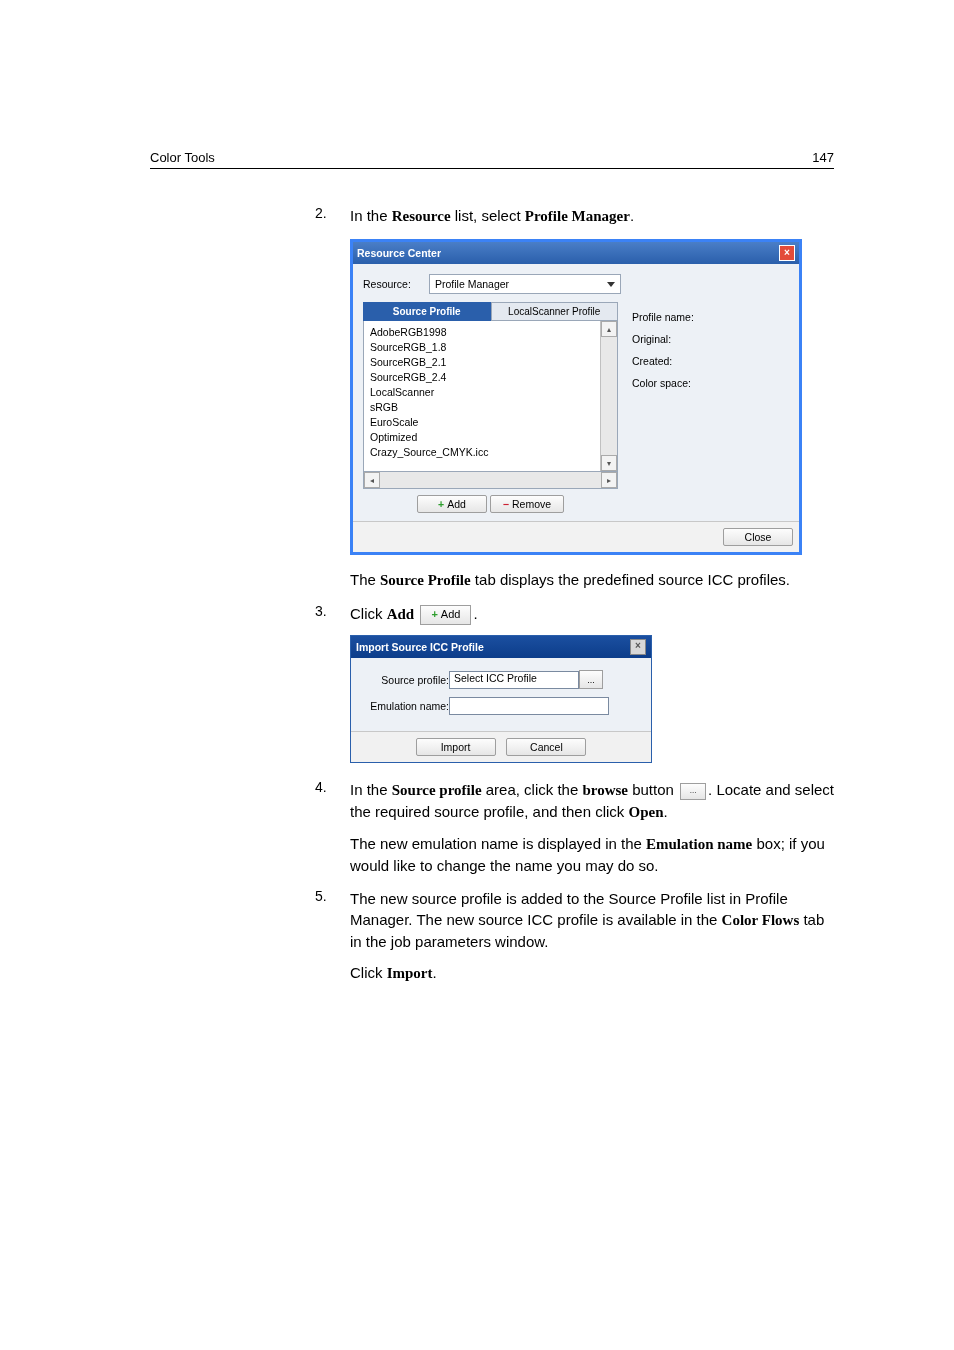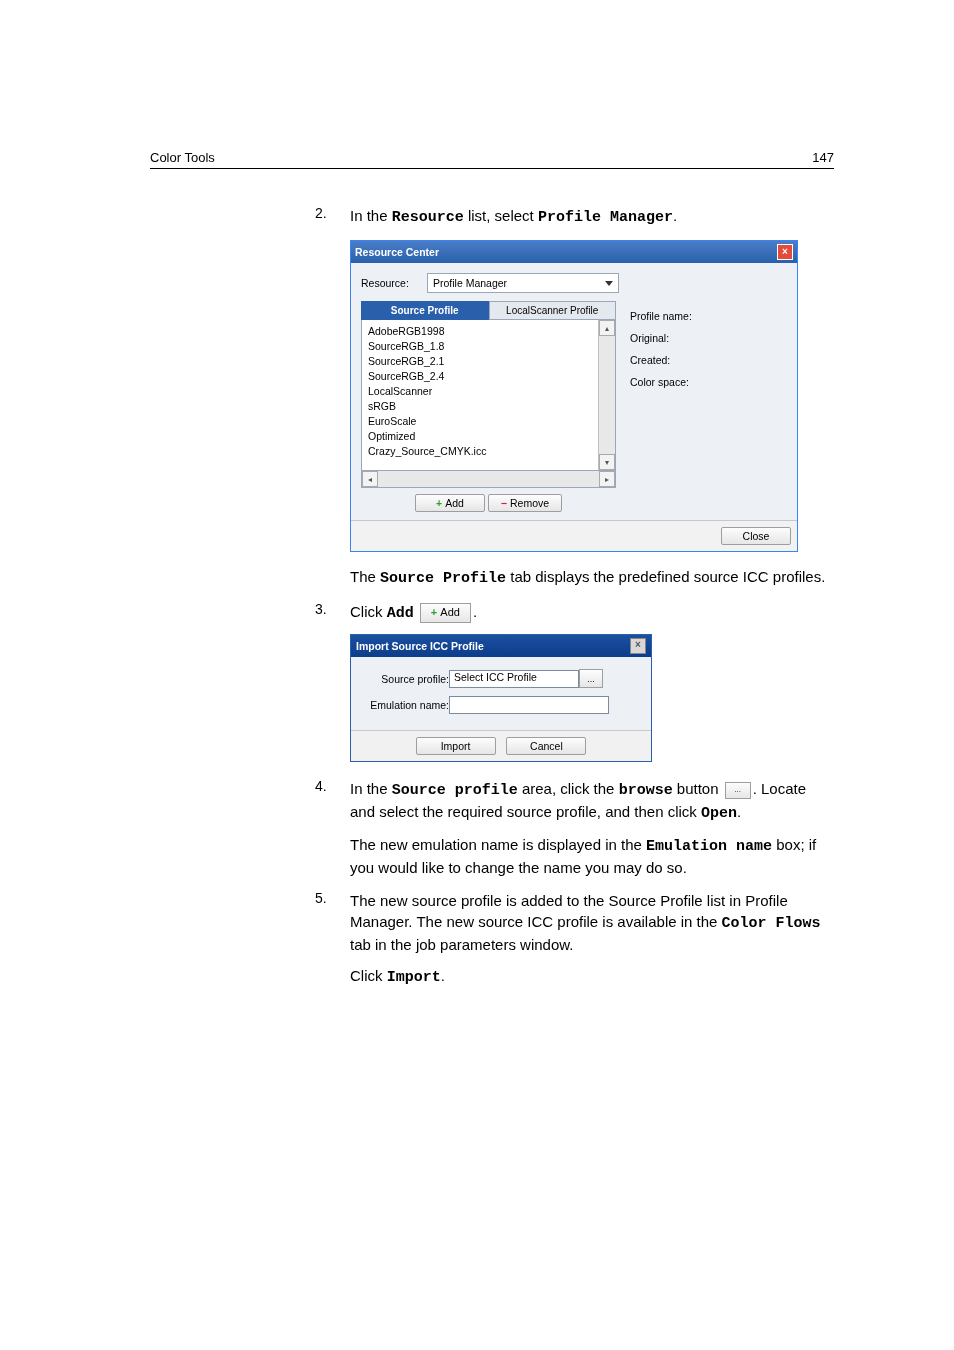--- a/index.html
+++ b/index.html
@@ -49,7 +49,7 @@
     font-size:14px;
   }
   .step-text{font-size:15px;line-height:1.4}
-  .step-text b{font-family:Liberation Mono, monospace;font-weight:bold}
+  .step-text b{font-family:Liberation Serif, serif;font-weight:bold}
   .after-image{margin-top:10px;margin-bottom:10px}
 
   

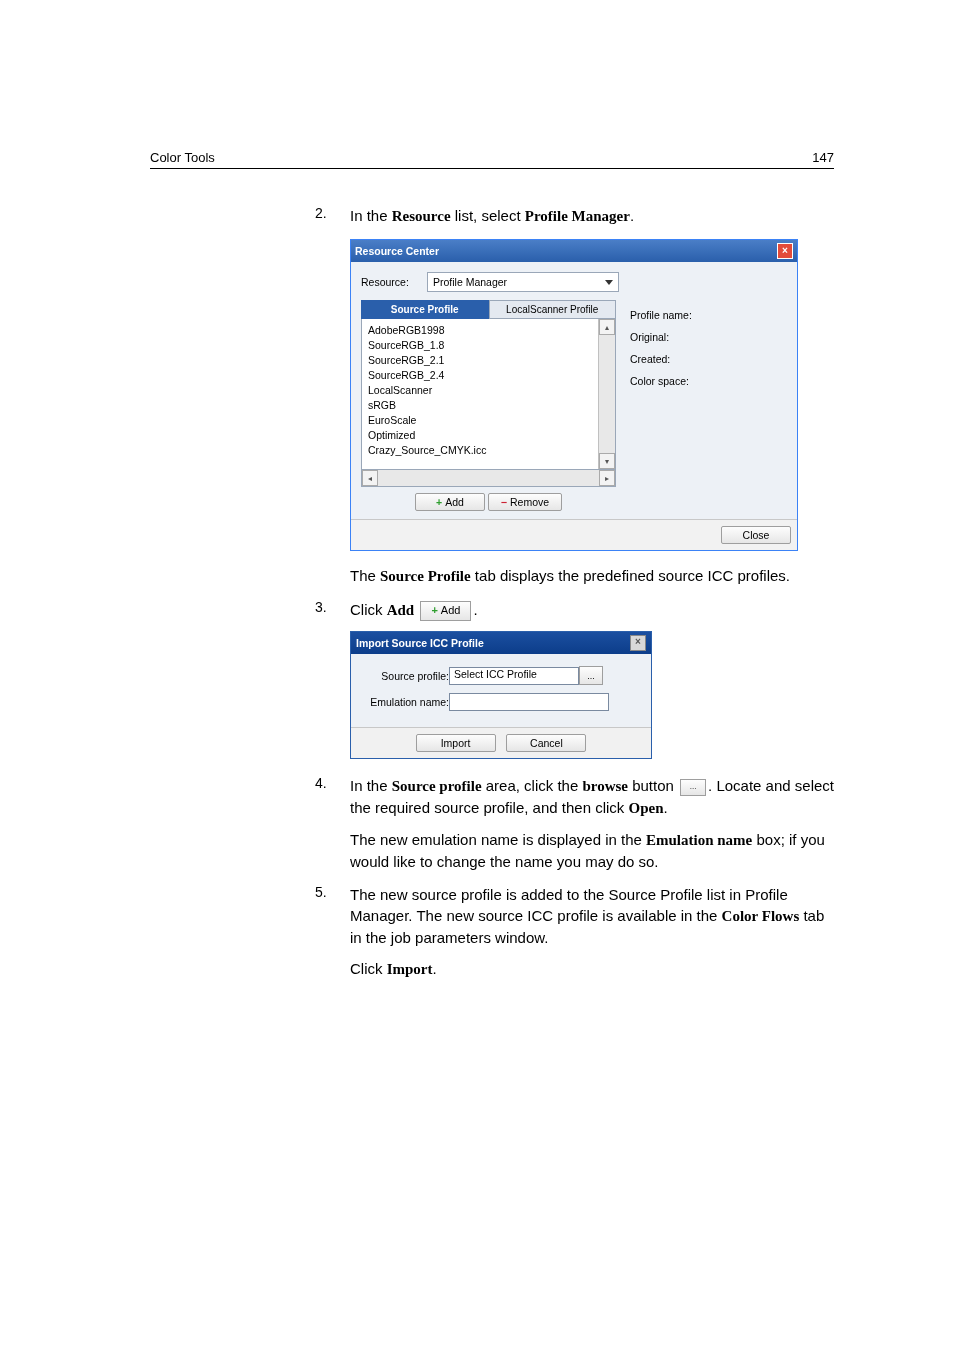--- a/index.html
+++ b/index.html
@@ -55,7 +55,7 @@
   
   .win-rc{
     width:446px;
-    border:1px solid #3b82f6;
+    border:3px solid #3b82f6;
     background:#edf1f6;
     margin-top:12px;
     margin-bottom:14px;

